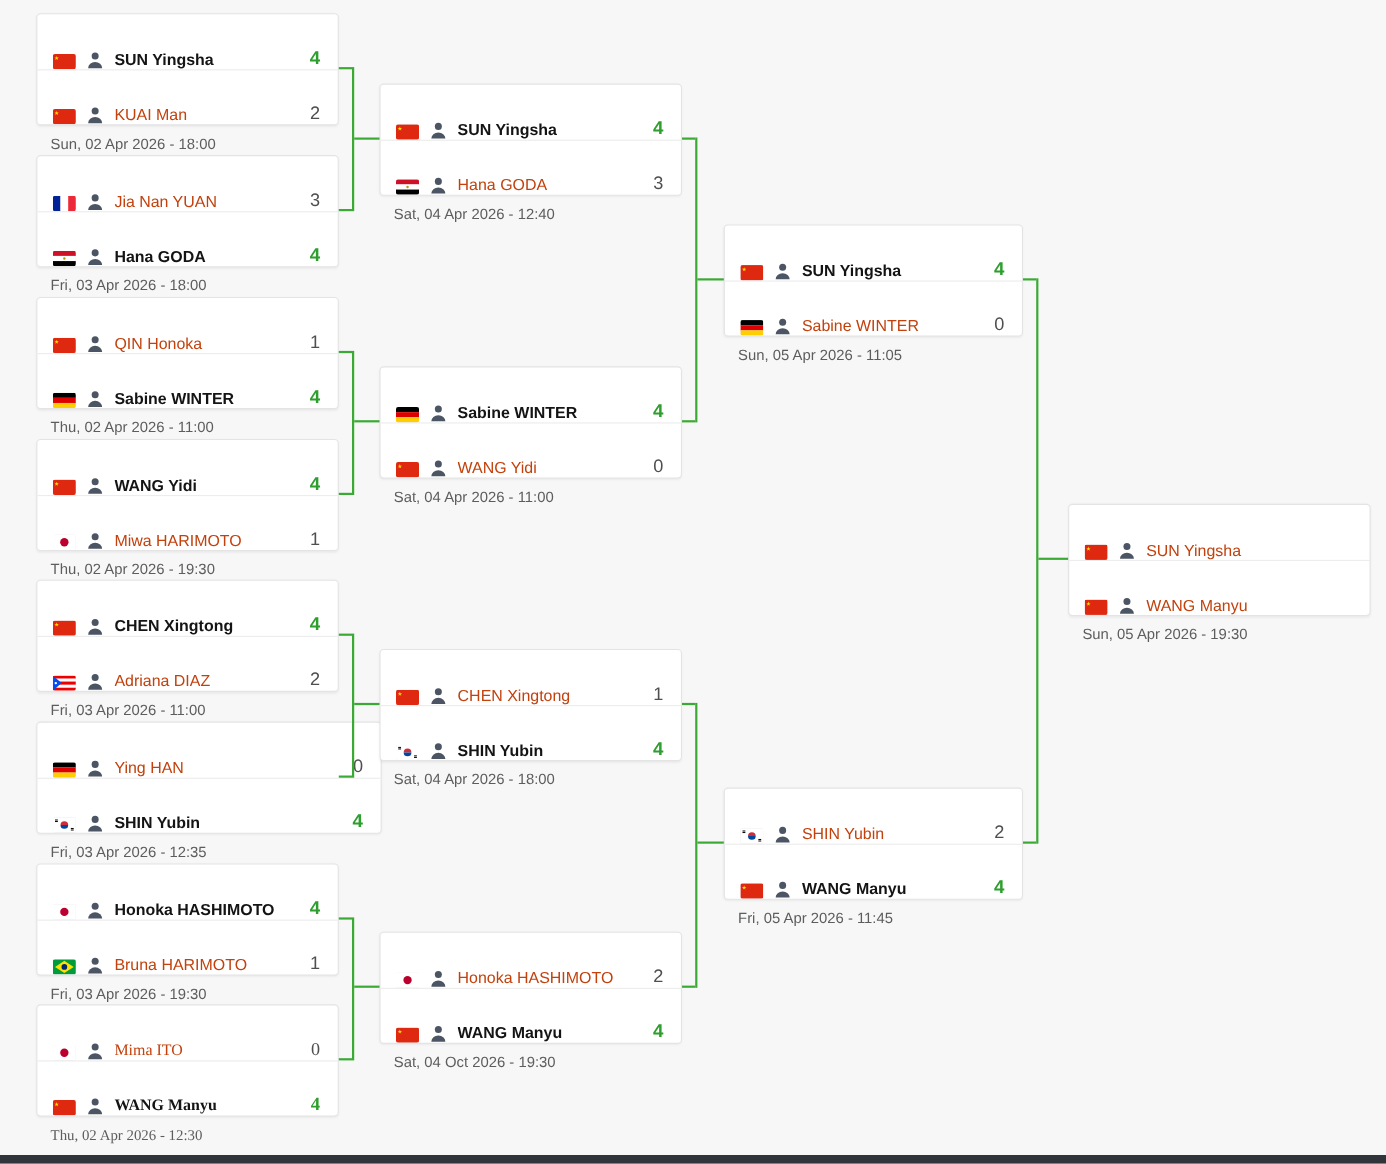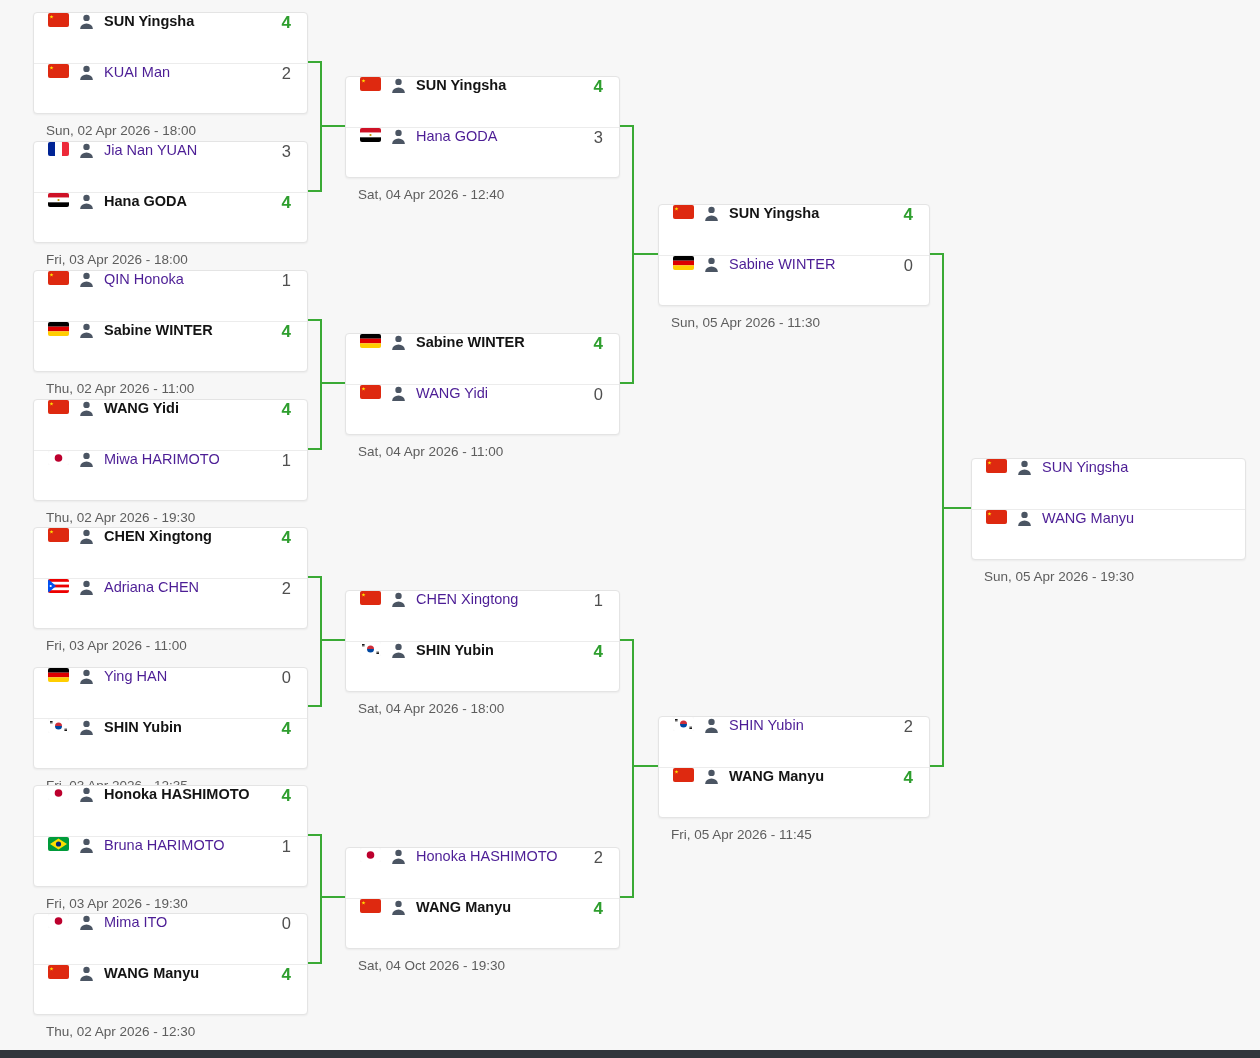--- a/index.html
+++ b/index.html
@@ -17,7 +17,7 @@
     box-shadow:0 1px 2px rgba(0,0,0,0.05);
   }
   .player-row {
-    display:flex; align-items:flex-start; height:50px; padding:0 16px 0 14px; gap:9px;
+    display:flex; align-items:flex-end; height:50px; padding:0 16px 0 14px; gap:9px;
   }
   .player-row + .player-row { border-top:1px solid #ececec; }
   .flag {

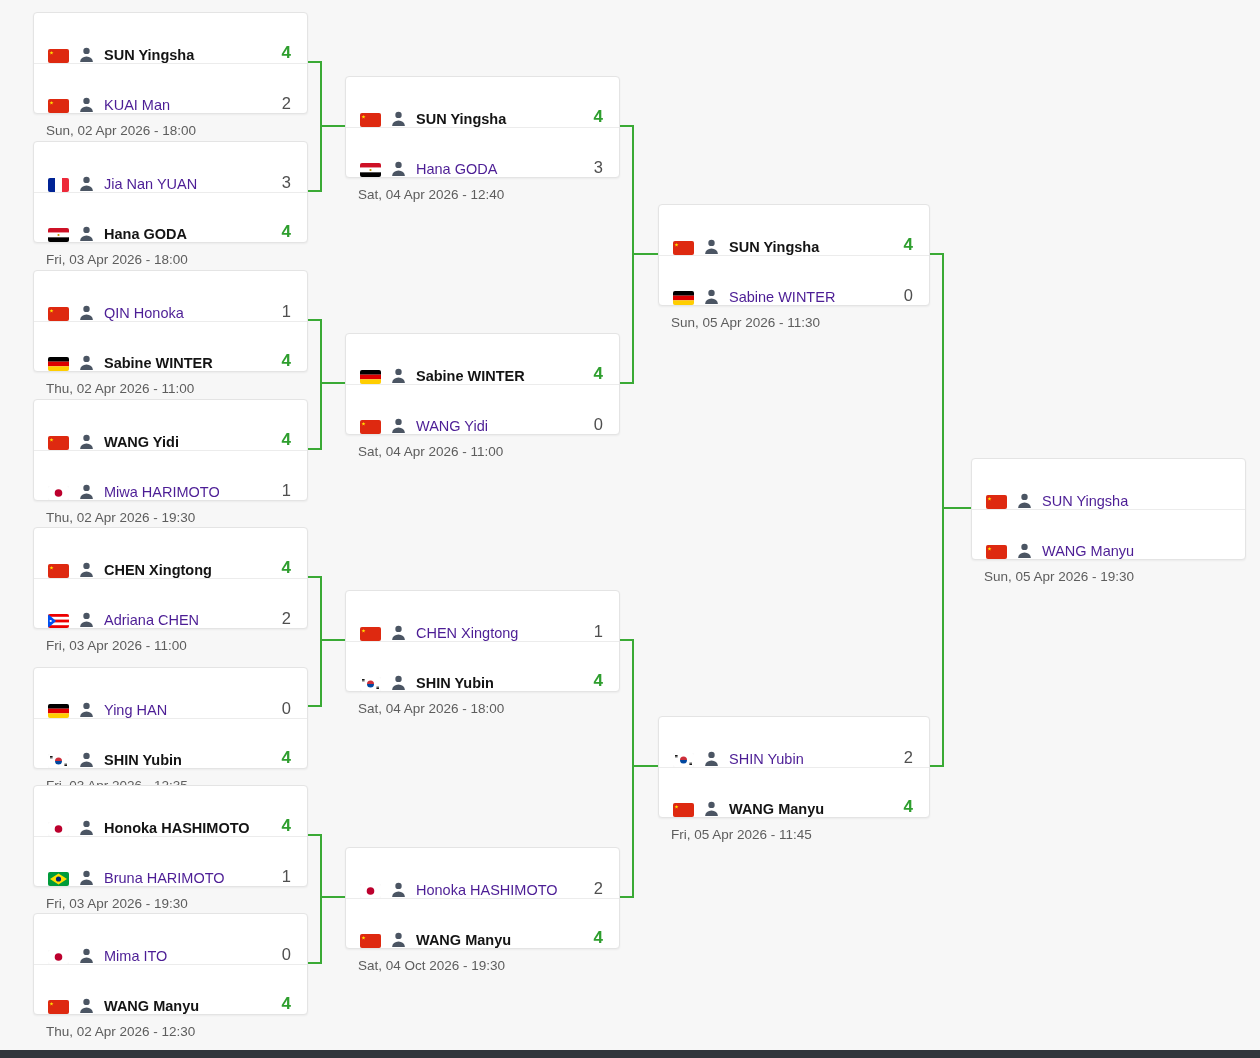--- a/index.html
+++ b/index.html
@@ -28,7 +28,7 @@
   .avatar { width:17px; height:17px; flex:0 0 17px; }
   .avatar svg { display:block; width:100%; height:100%; }
   .name {
-    flex:1; font-size:14.5px; color:#4c1d95; white-space:nowrap; overflow:hidden;
+    flex:1; font-size:14.5px; color:#c2410c; white-space:nowrap; overflow:hidden;
   }
   .winner .name { font-weight:700; color:#141414; }
   .score { font-size:16.5px; color:#4f4f4f; }

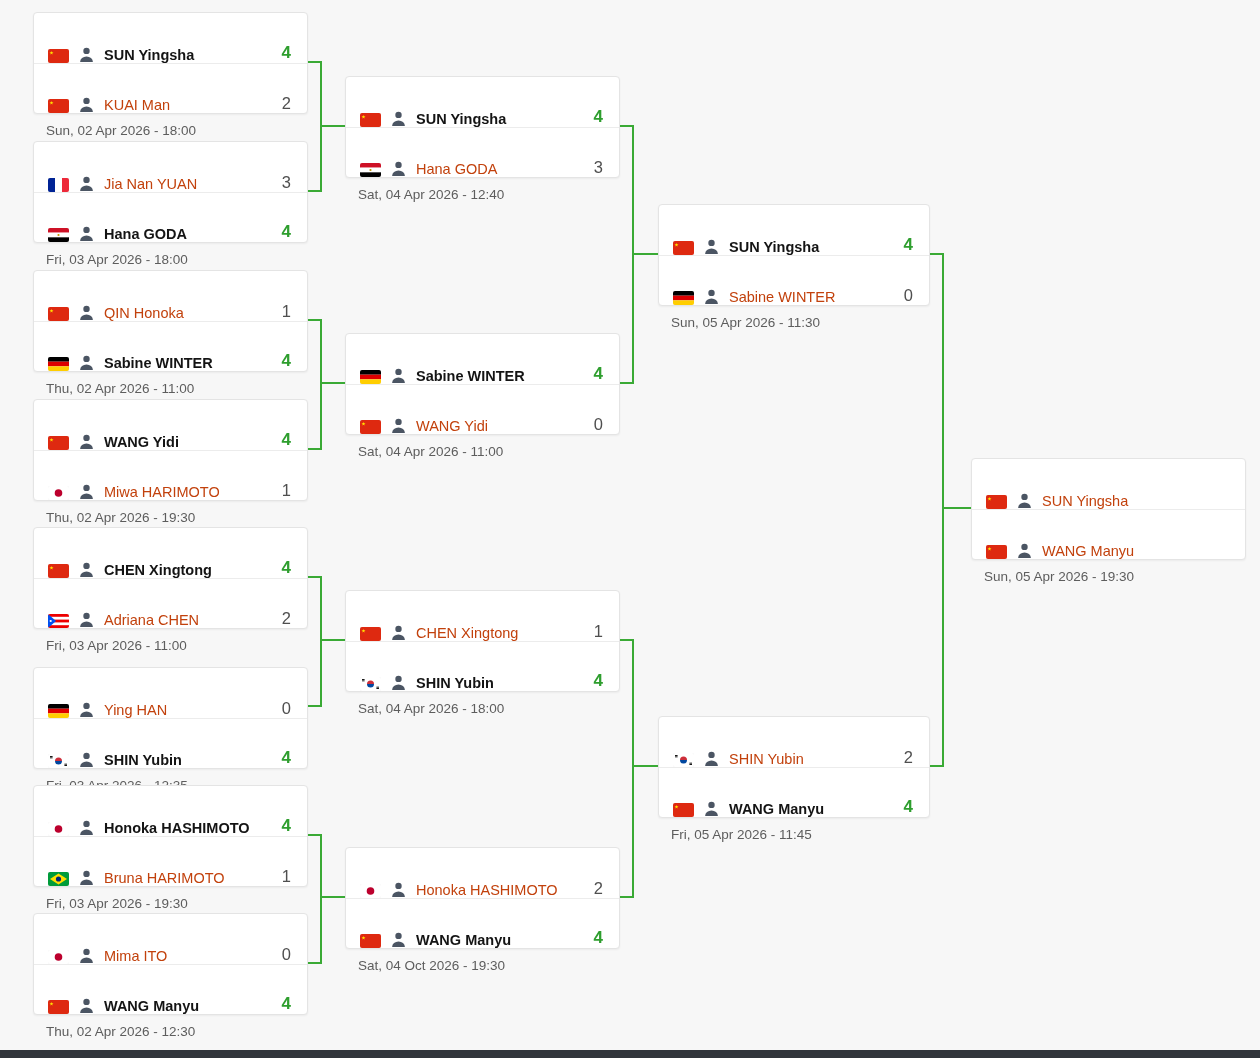--- a/index.html
+++ b/index.html
@@ -558,7 +558,7 @@
         <span class="score">0</span>
       </div>
     </div>
-    <div class="match-date">Sun, 05 Apr 2026 - 11:30</div>
+    <div class="match-date">Sun, 05 Apr 2026 - 11:05</div>
   </div>
 
   <div class="match" style="left: 658px; top: 716px; width: 272px;">

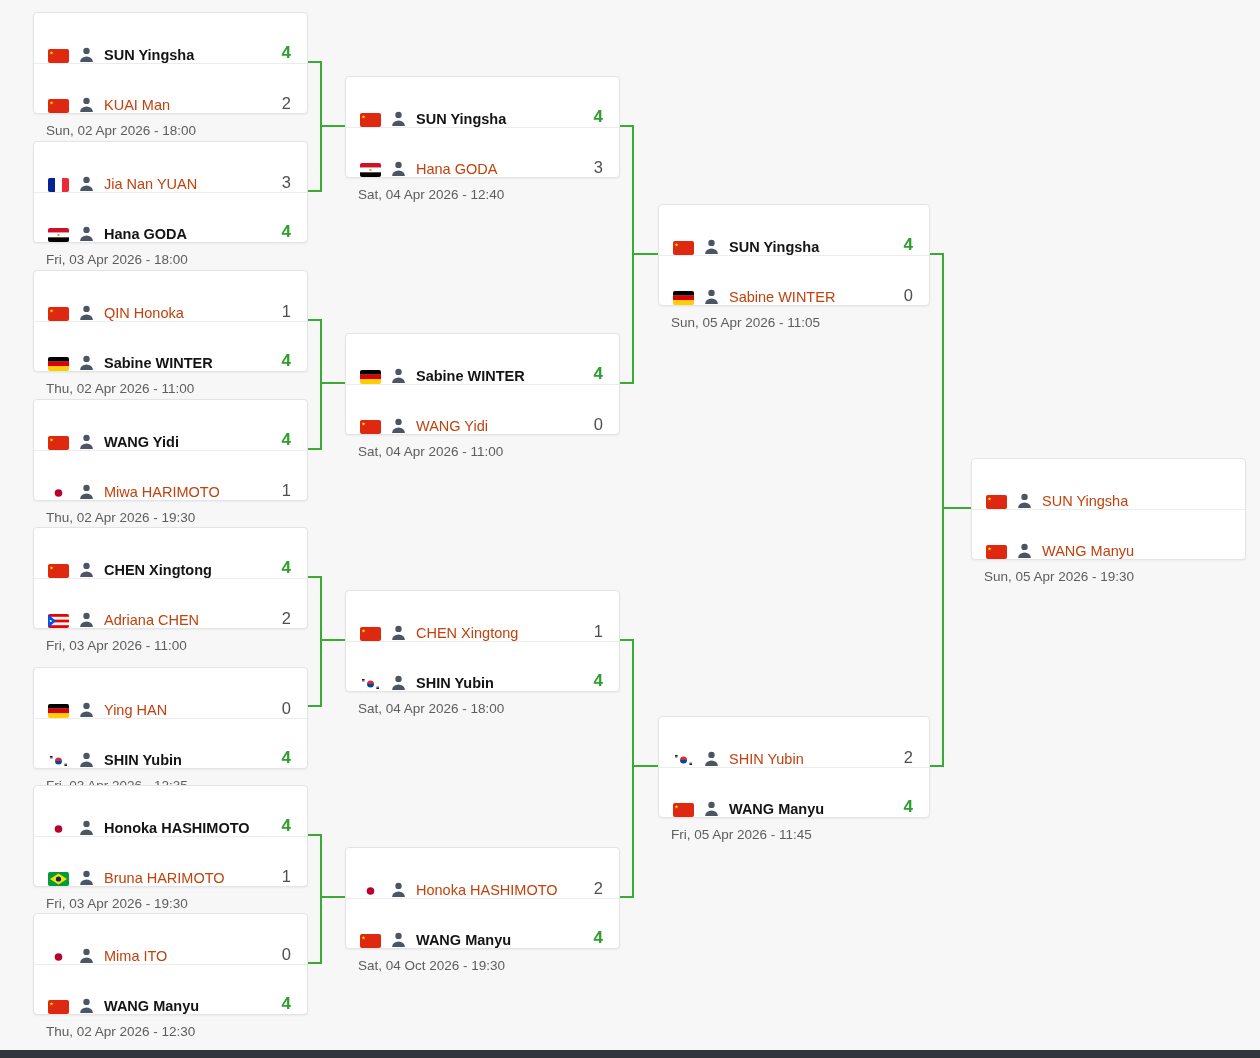--- a/index.html
+++ b/index.html
@@ -234,7 +234,7 @@
               <path d="M2 15 a6 5.2 0 0 1 12 0 Z" fill="#4b5563"></path>
             </svg>
         </span>
-        <span class="name">Adriana CHEN</span>
+        <span class="name">Adriana DIAZ</span>
         <span class="score">2</span>
       </div>
     </div>

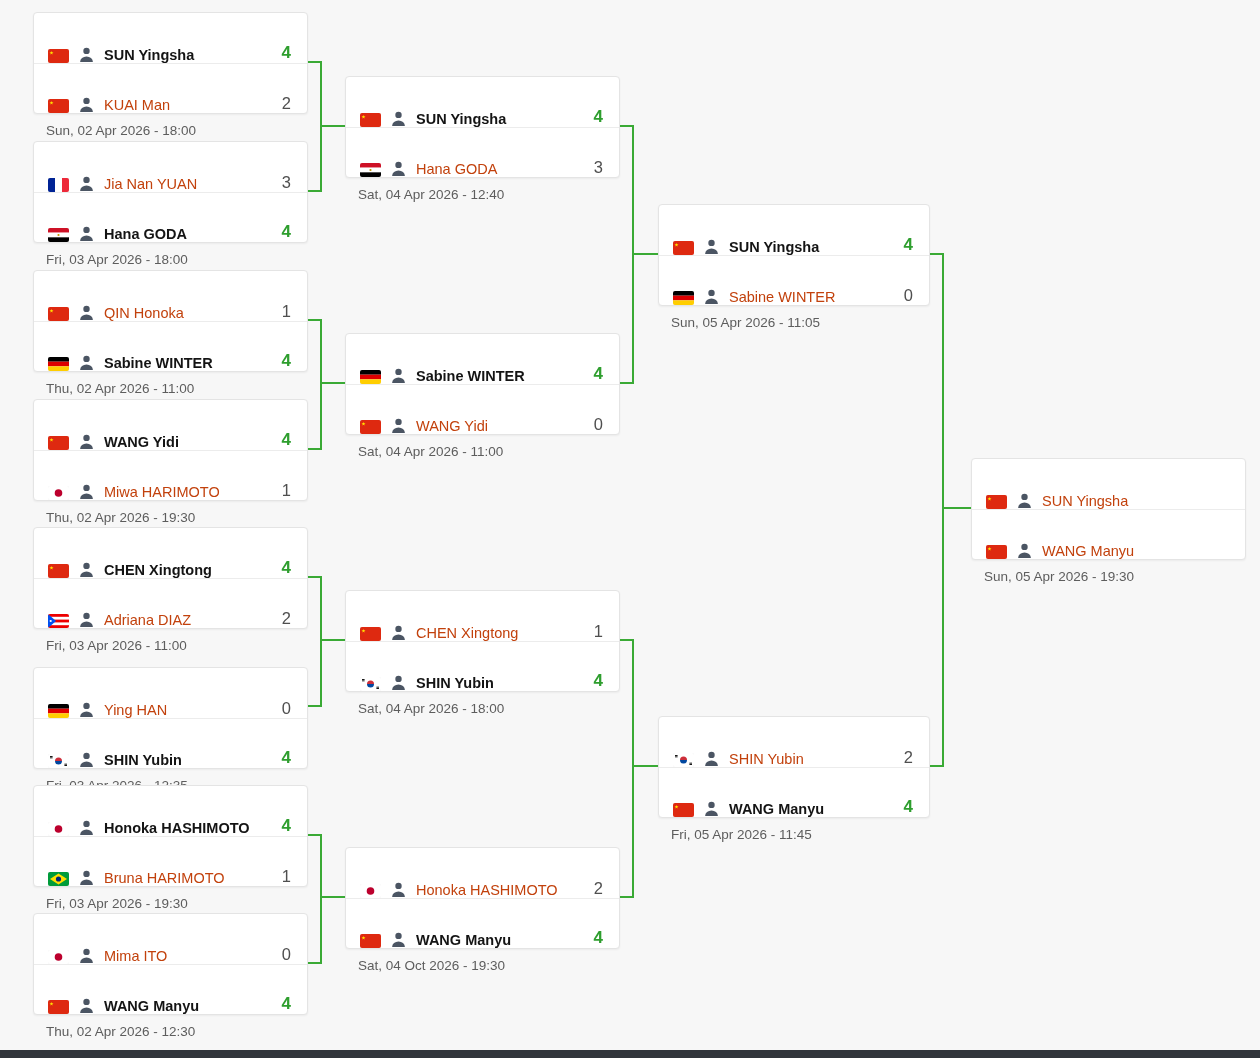--- a/index.html
+++ b/index.html
@@ -241,7 +241,7 @@
     <div class="match-date">Fri, 03 Apr 2026 - 11:00</div>
   </div>
 
-  <div class="match" style="left: 33px; top: 656px; width: 275px; margin-top: 11px;">
+  <div class="match" style="left: 33px; top: 656px; width: 314px;">
     <div class="card">
       <div class="player-row">
         <span class="flag">

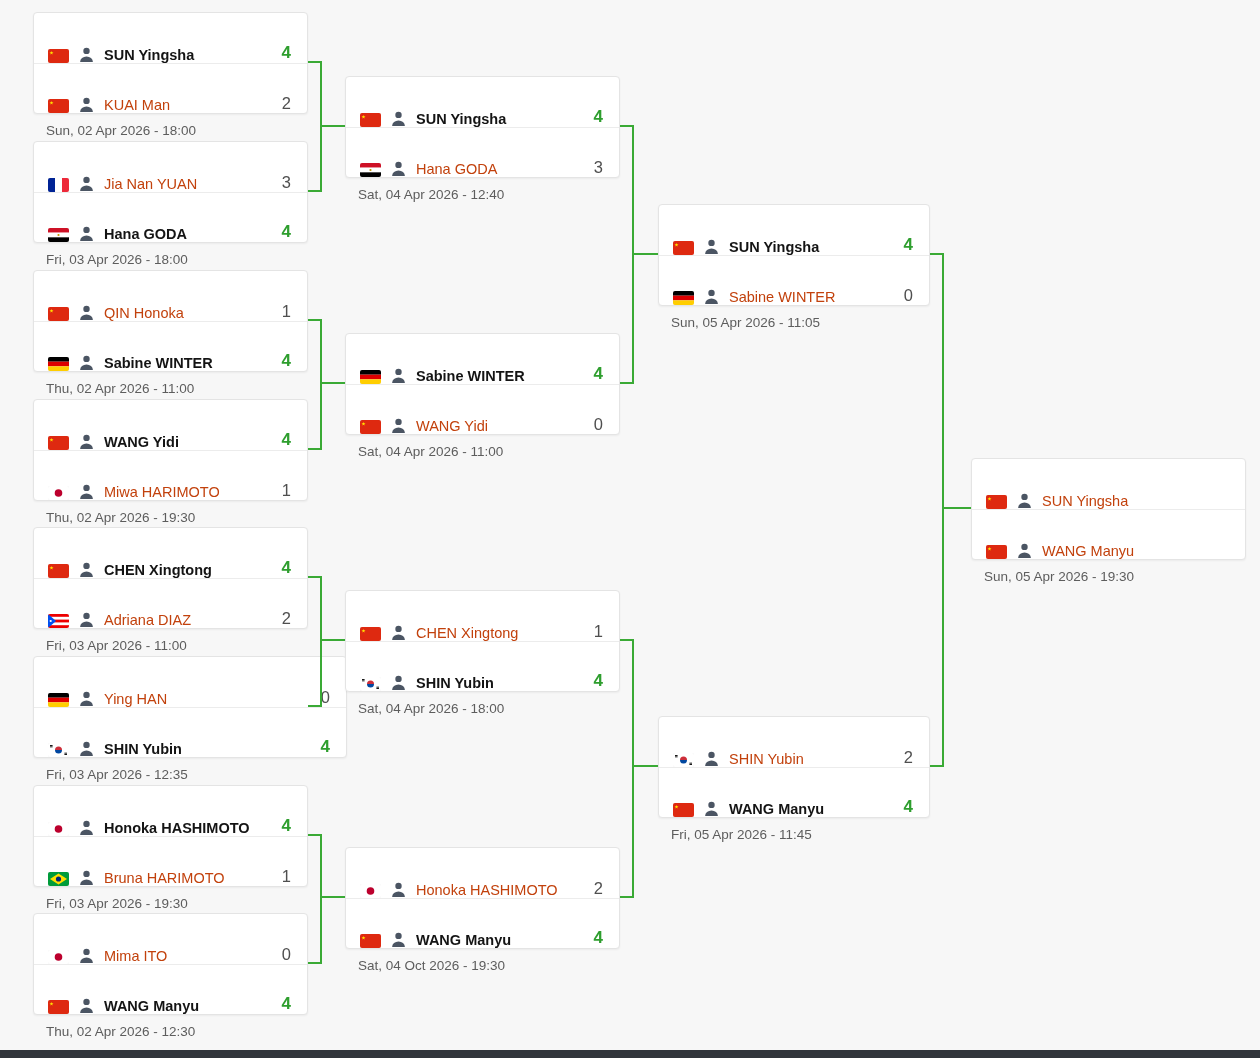--- a/index.html
+++ b/index.html
@@ -324,7 +324,7 @@
     <div class="match-date">Fri, 03 Apr 2026 - 19:30</div>
   </div>
 
-  <div class="match" style="left: 33px; top: 913px; width: 275px;">
+  <div class="match" style="left: 33px; top: 913px; width: 275px; font-family: Liberation Serif, serif;">
     <div class="card">
       <div class="player-row">
         <span class="flag">

